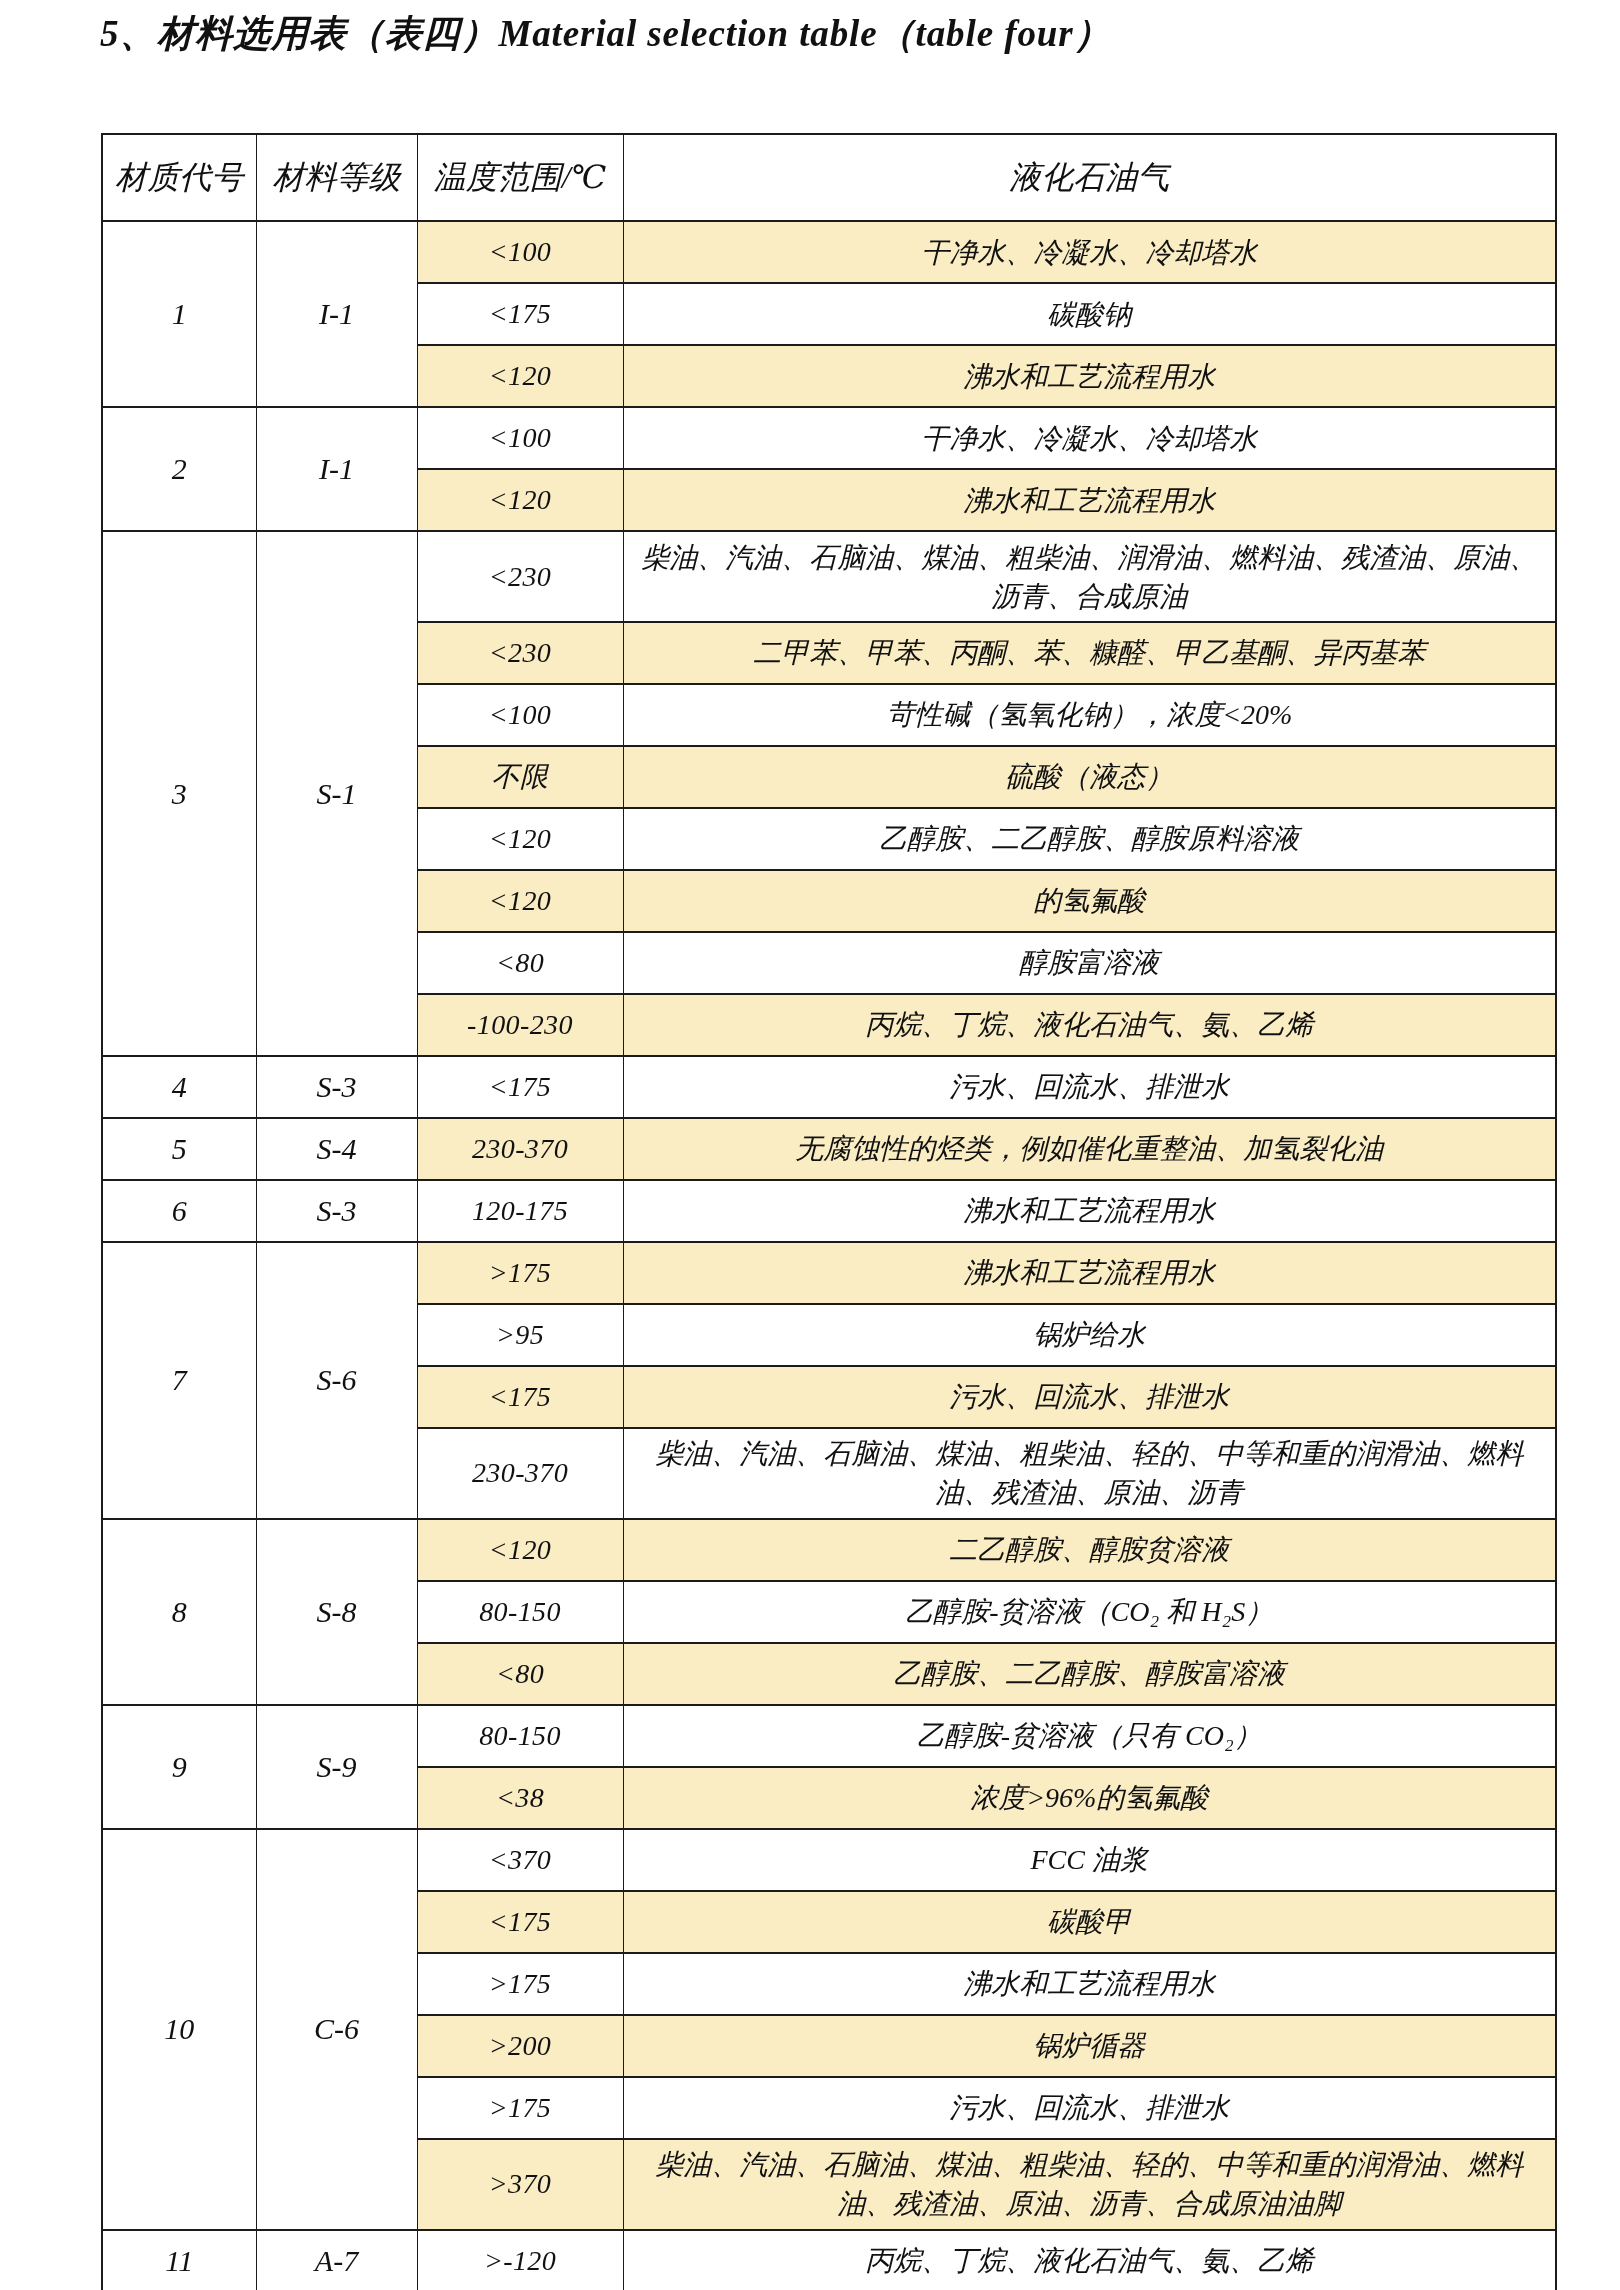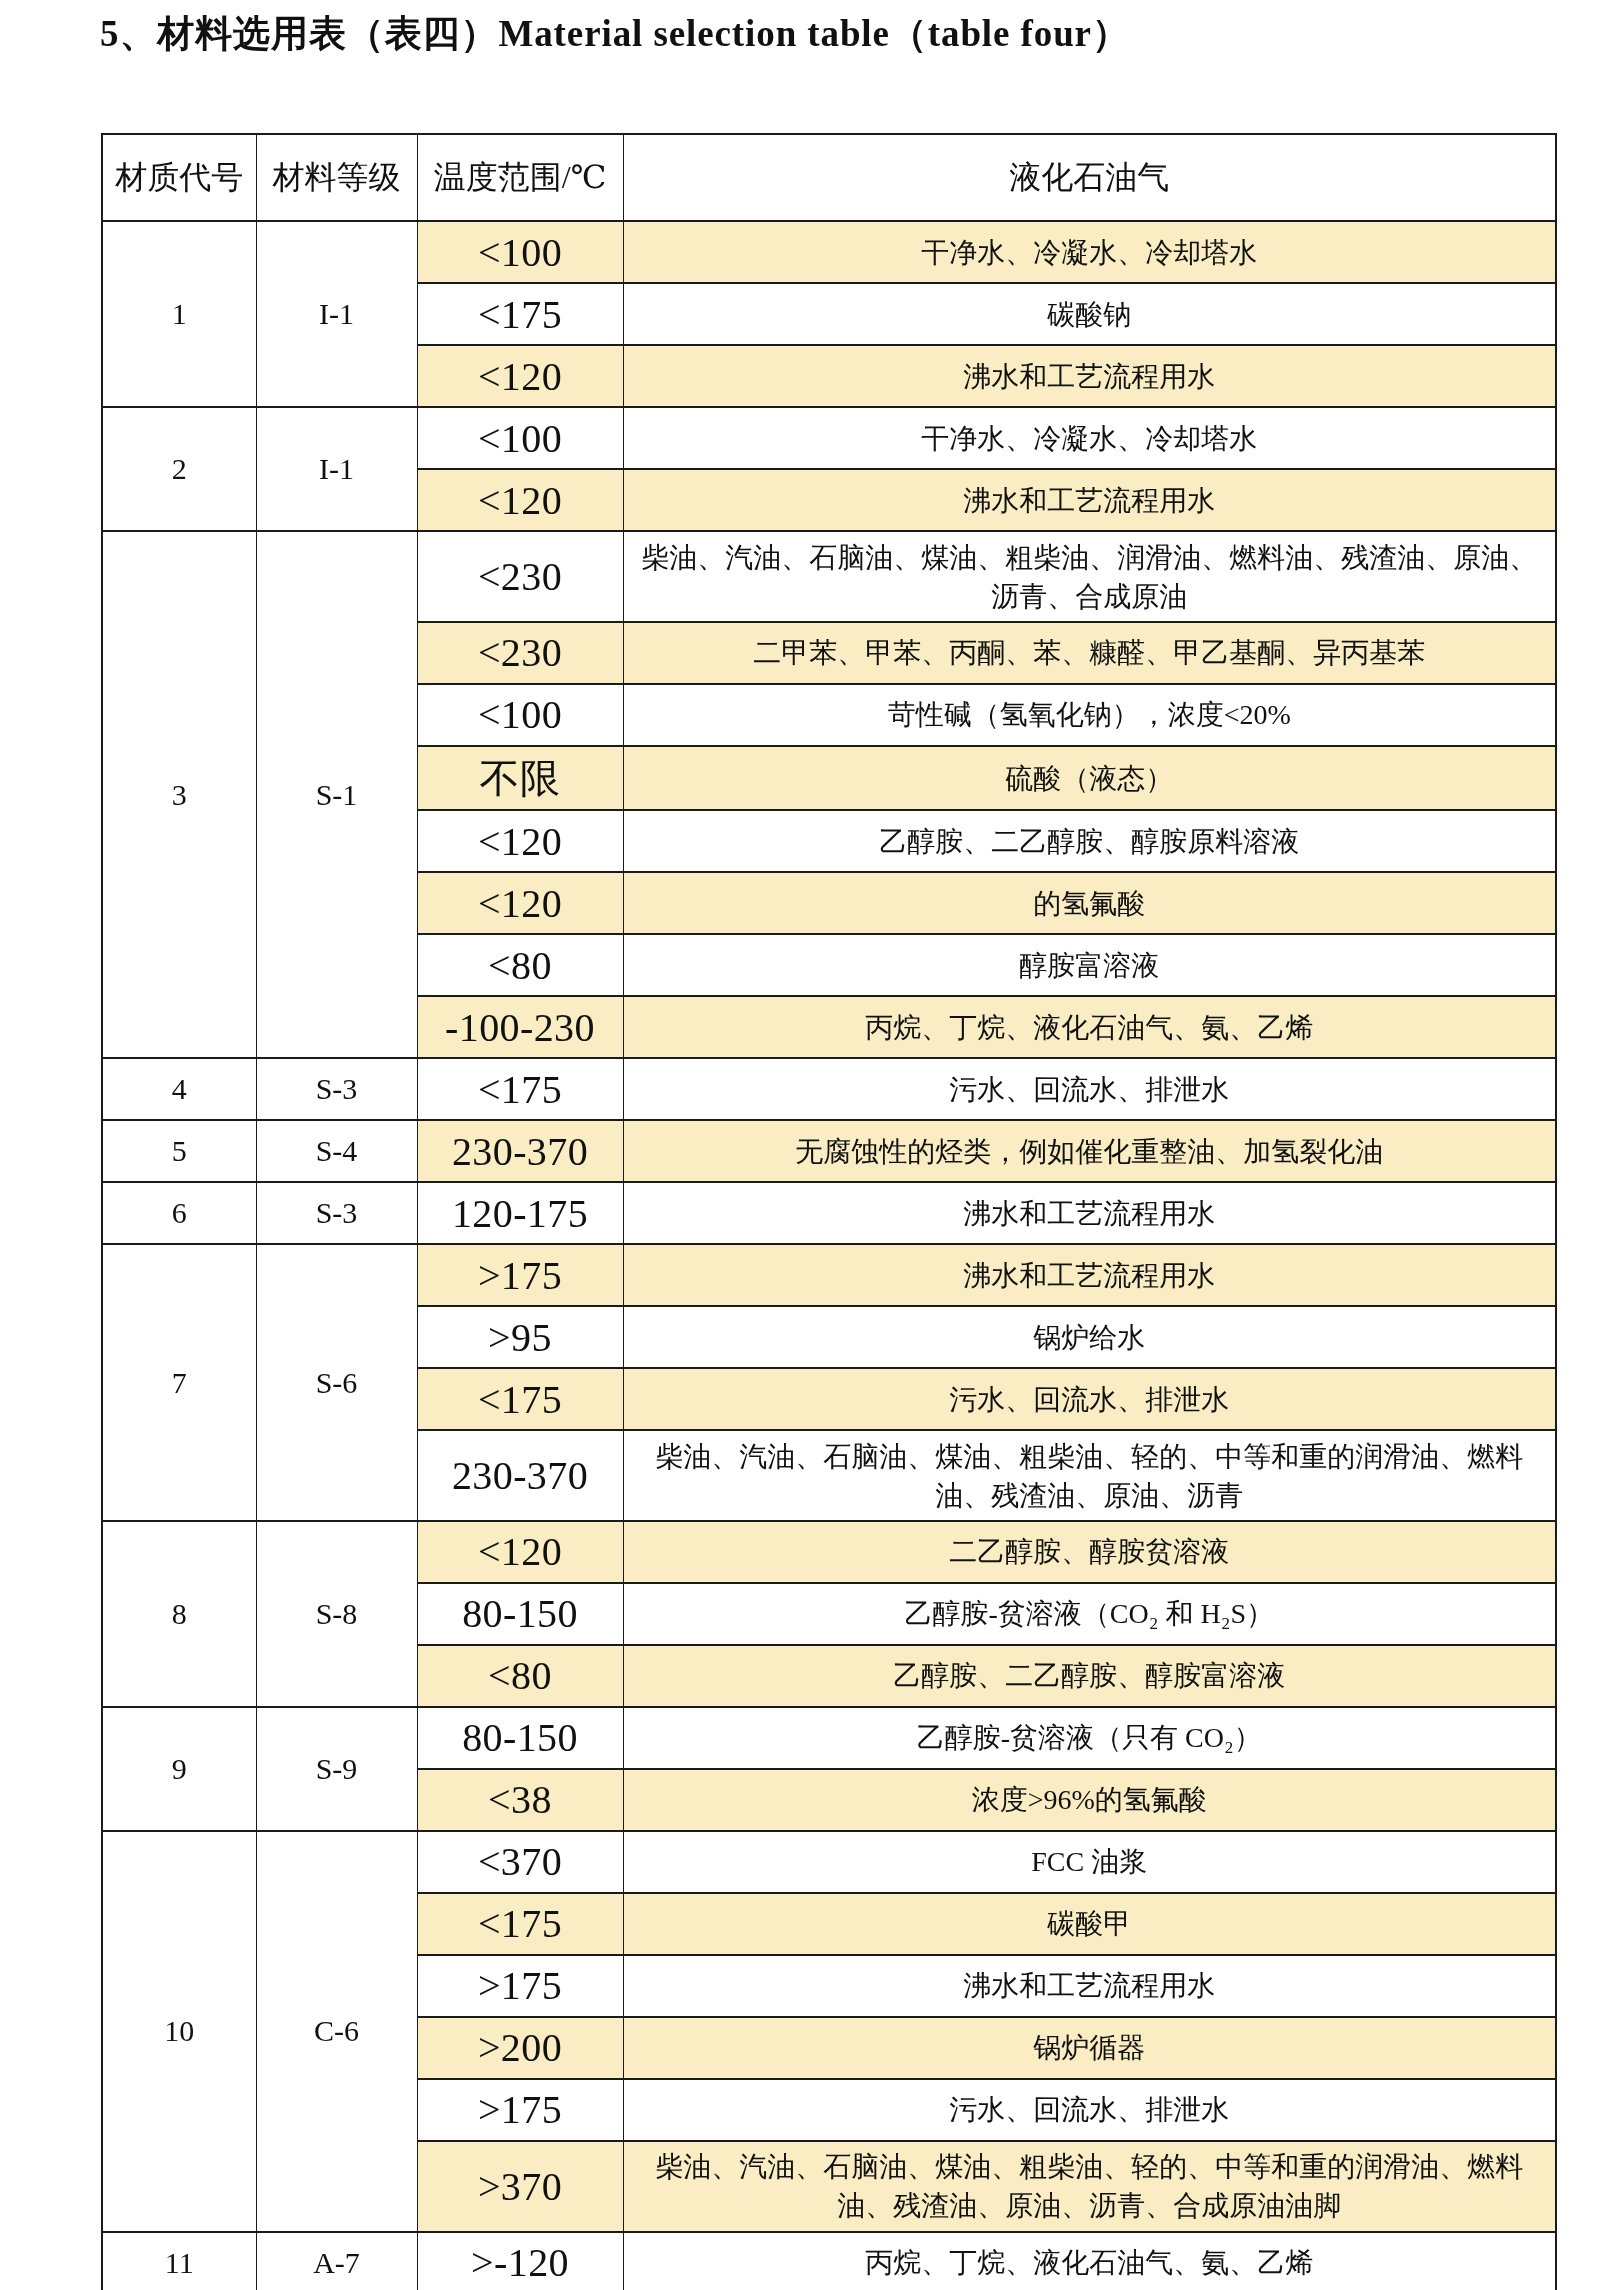--- a/index.html
+++ b/index.html
@@ -17,6 +17,7 @@
     width: 1620px;
     height: 2291px;
     background: #ffffff;
+    font-style: italic;
   }
   .doc-title {
     position: absolute;

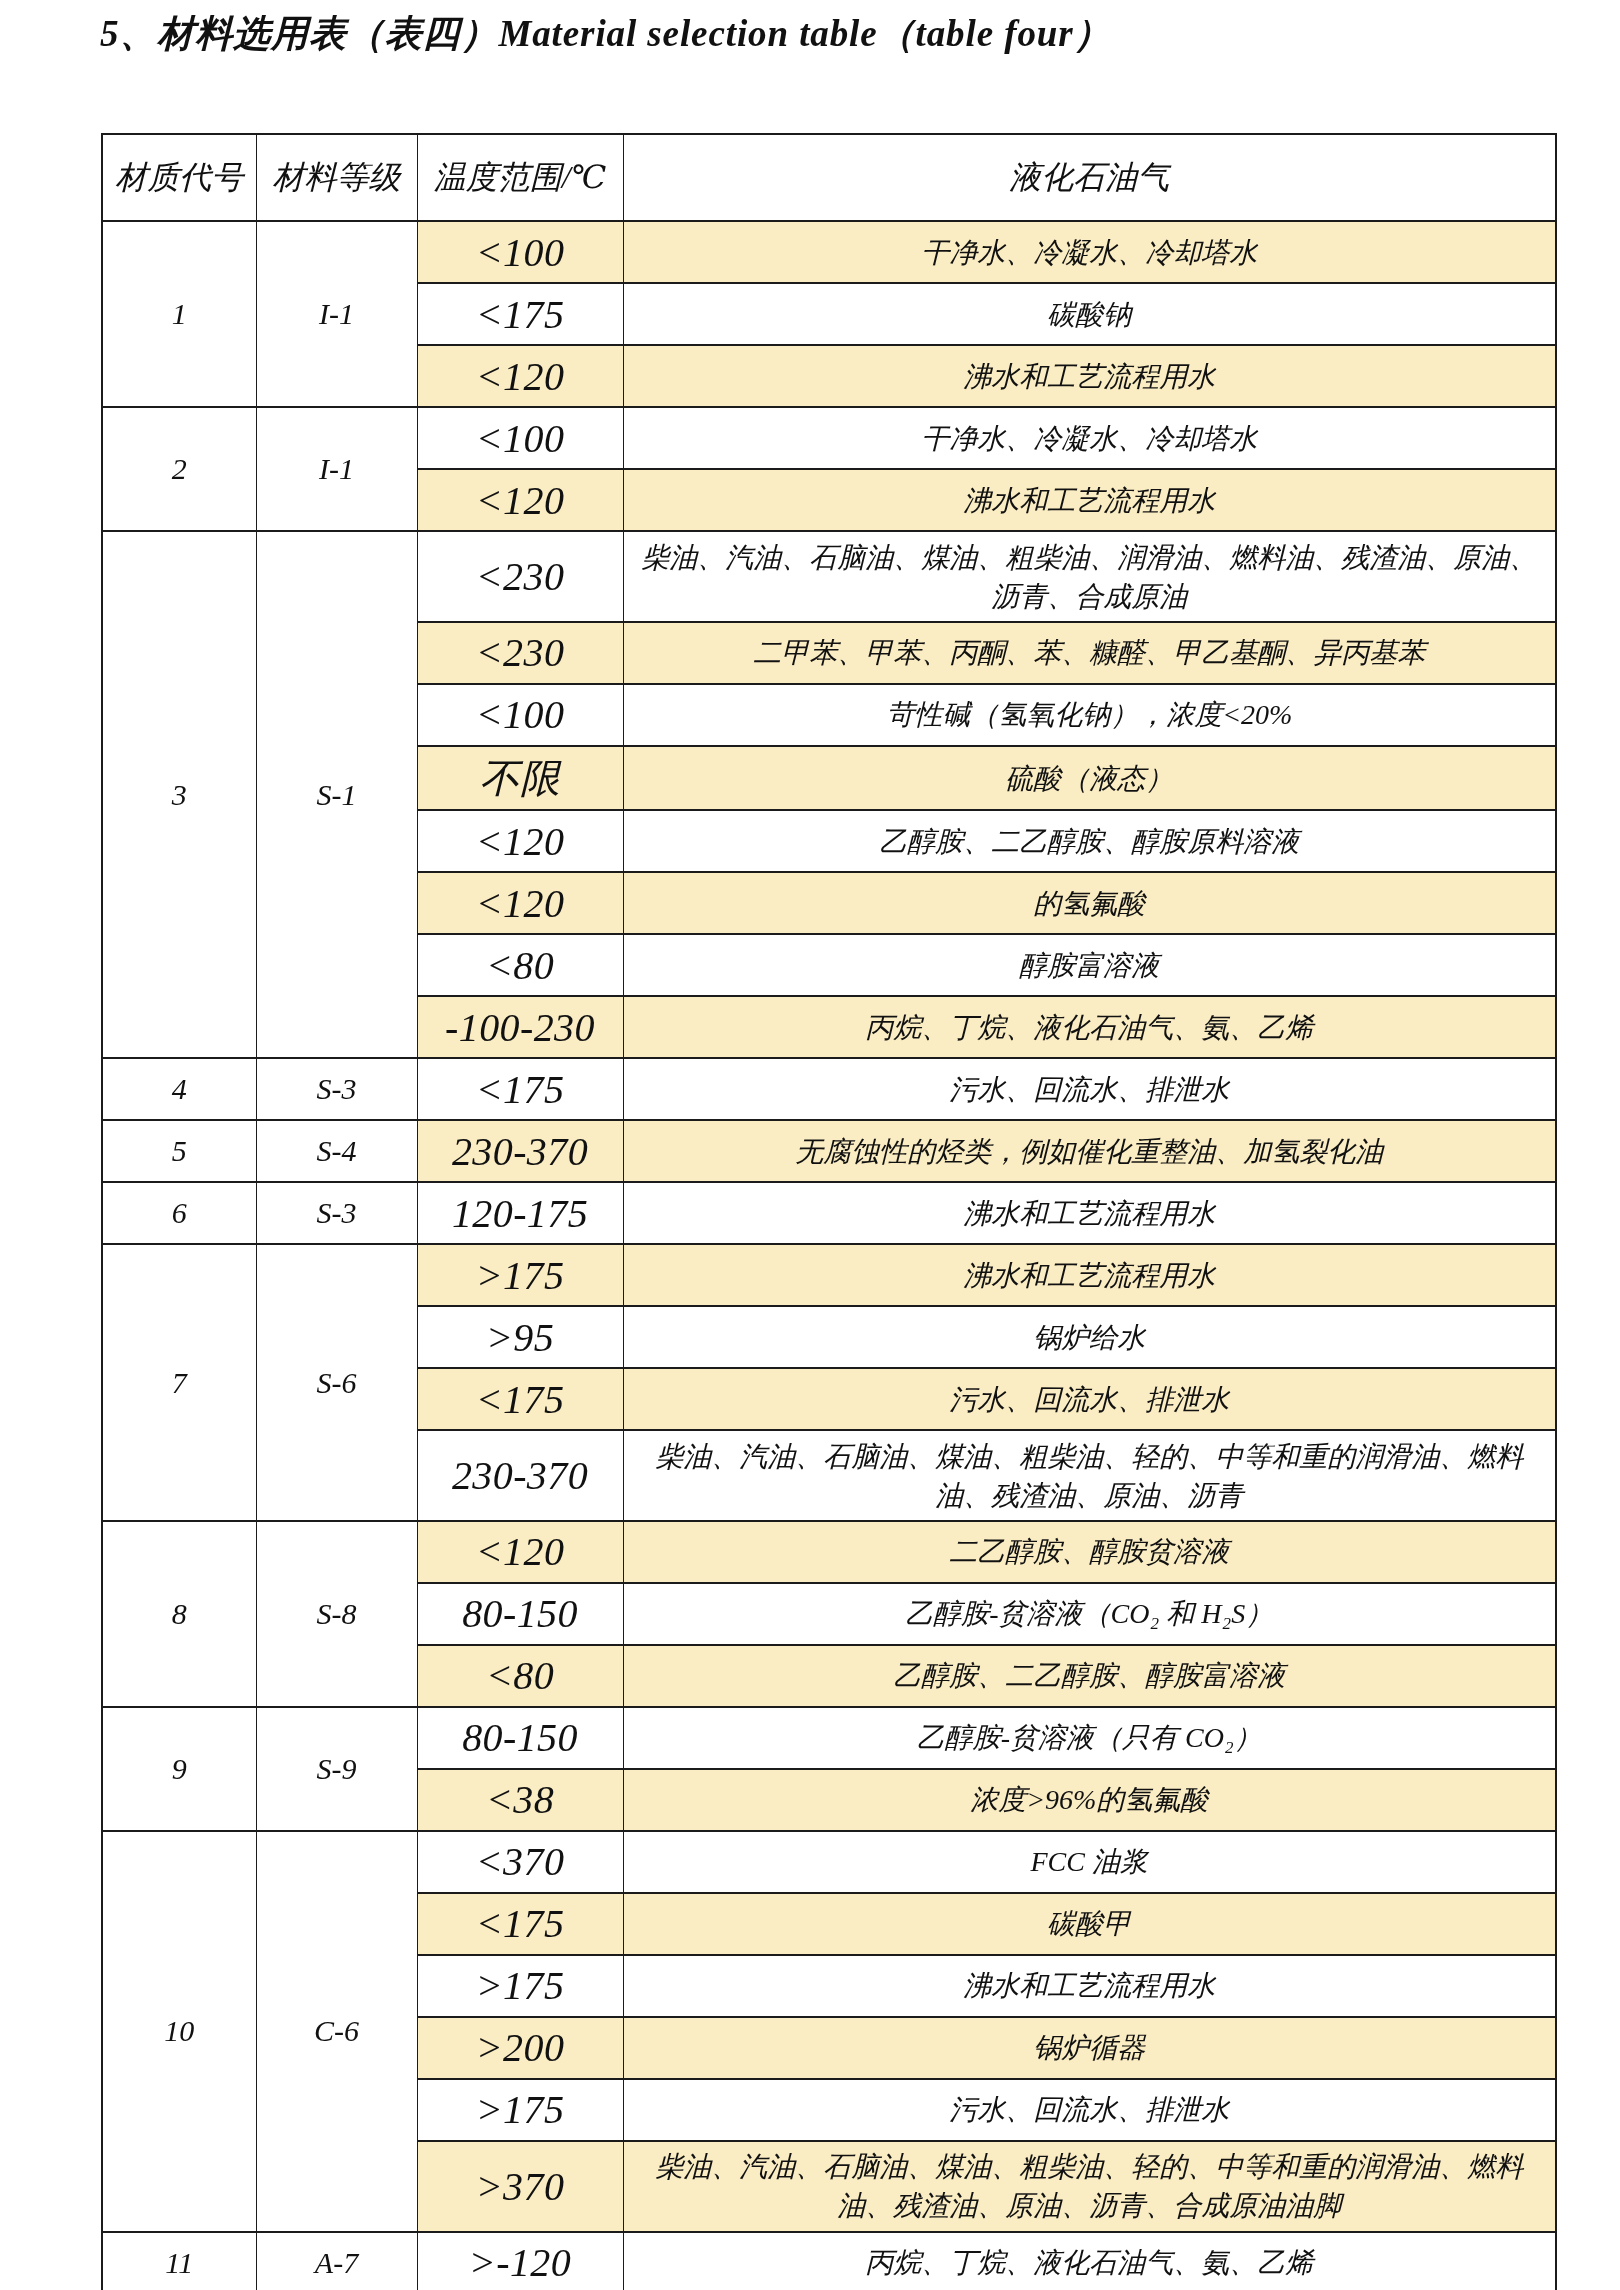--- a/index.html
+++ b/index.html
@@ -62,7 +62,7 @@
     background: #ffffff;
   }
   td.temp-cell {
-    font-size: 40px;
+    font-size: 28px;
     letter-spacing: 0.4px;
   }
   td.cond-cell {

